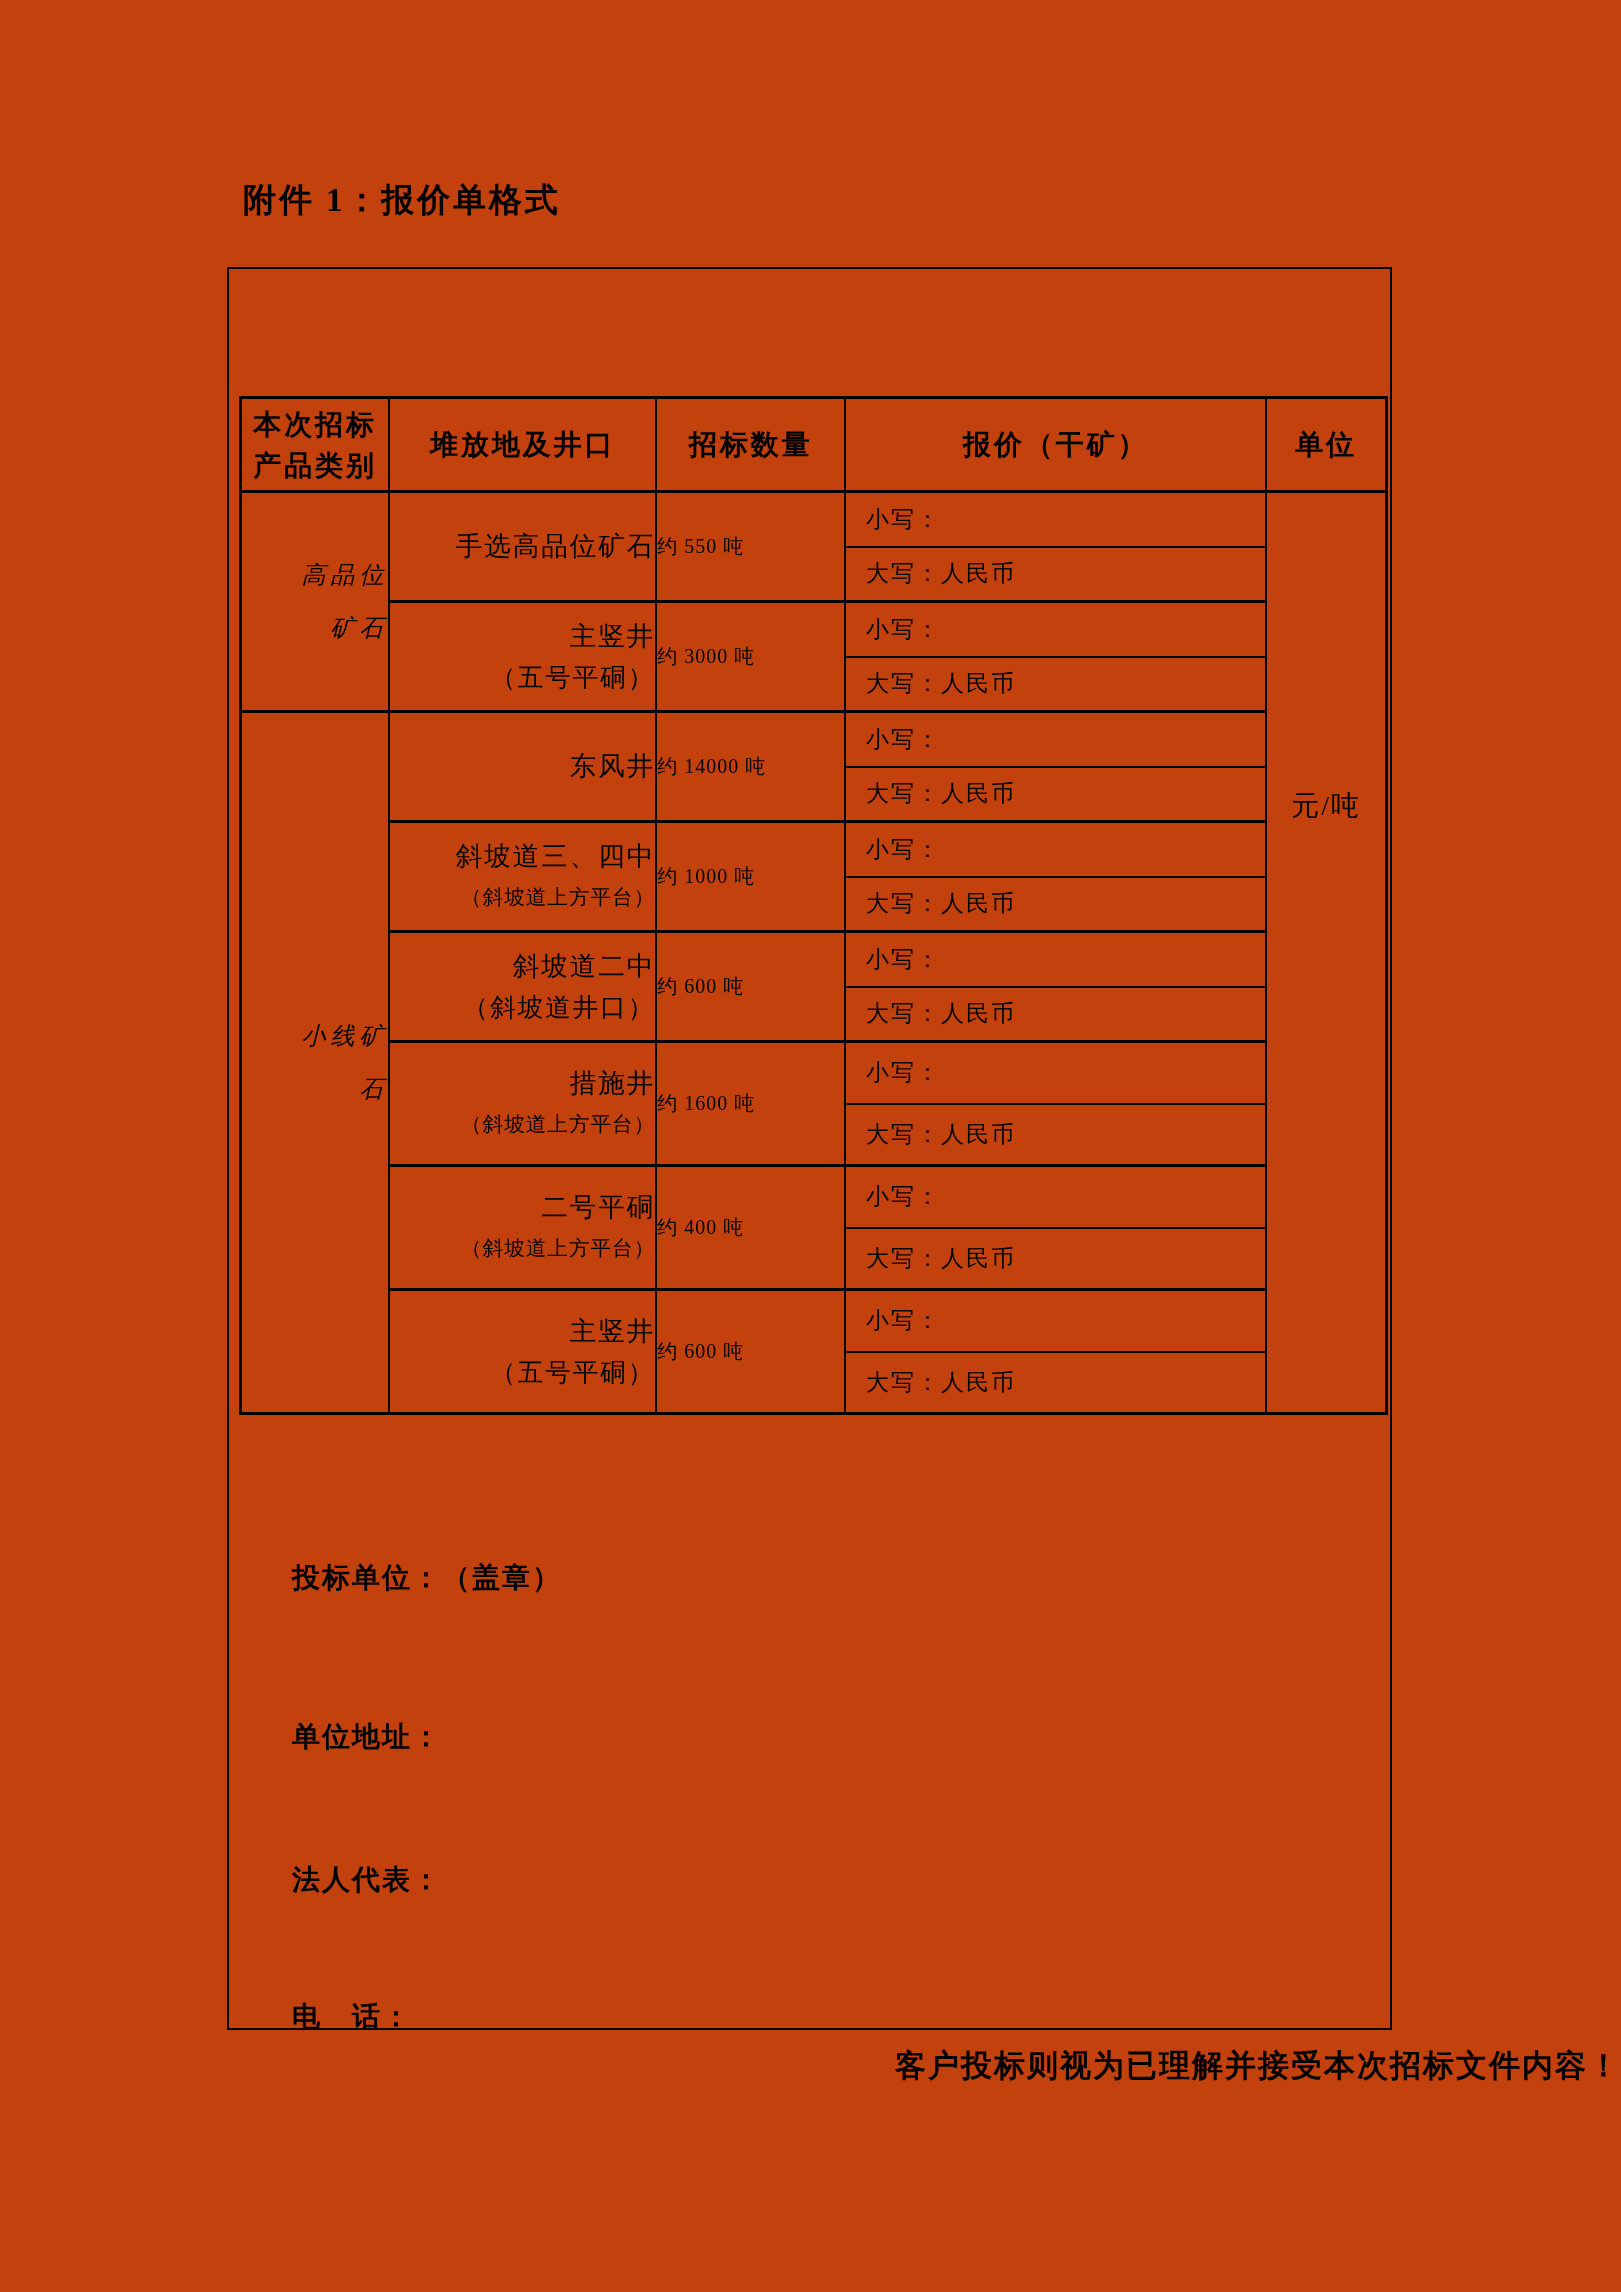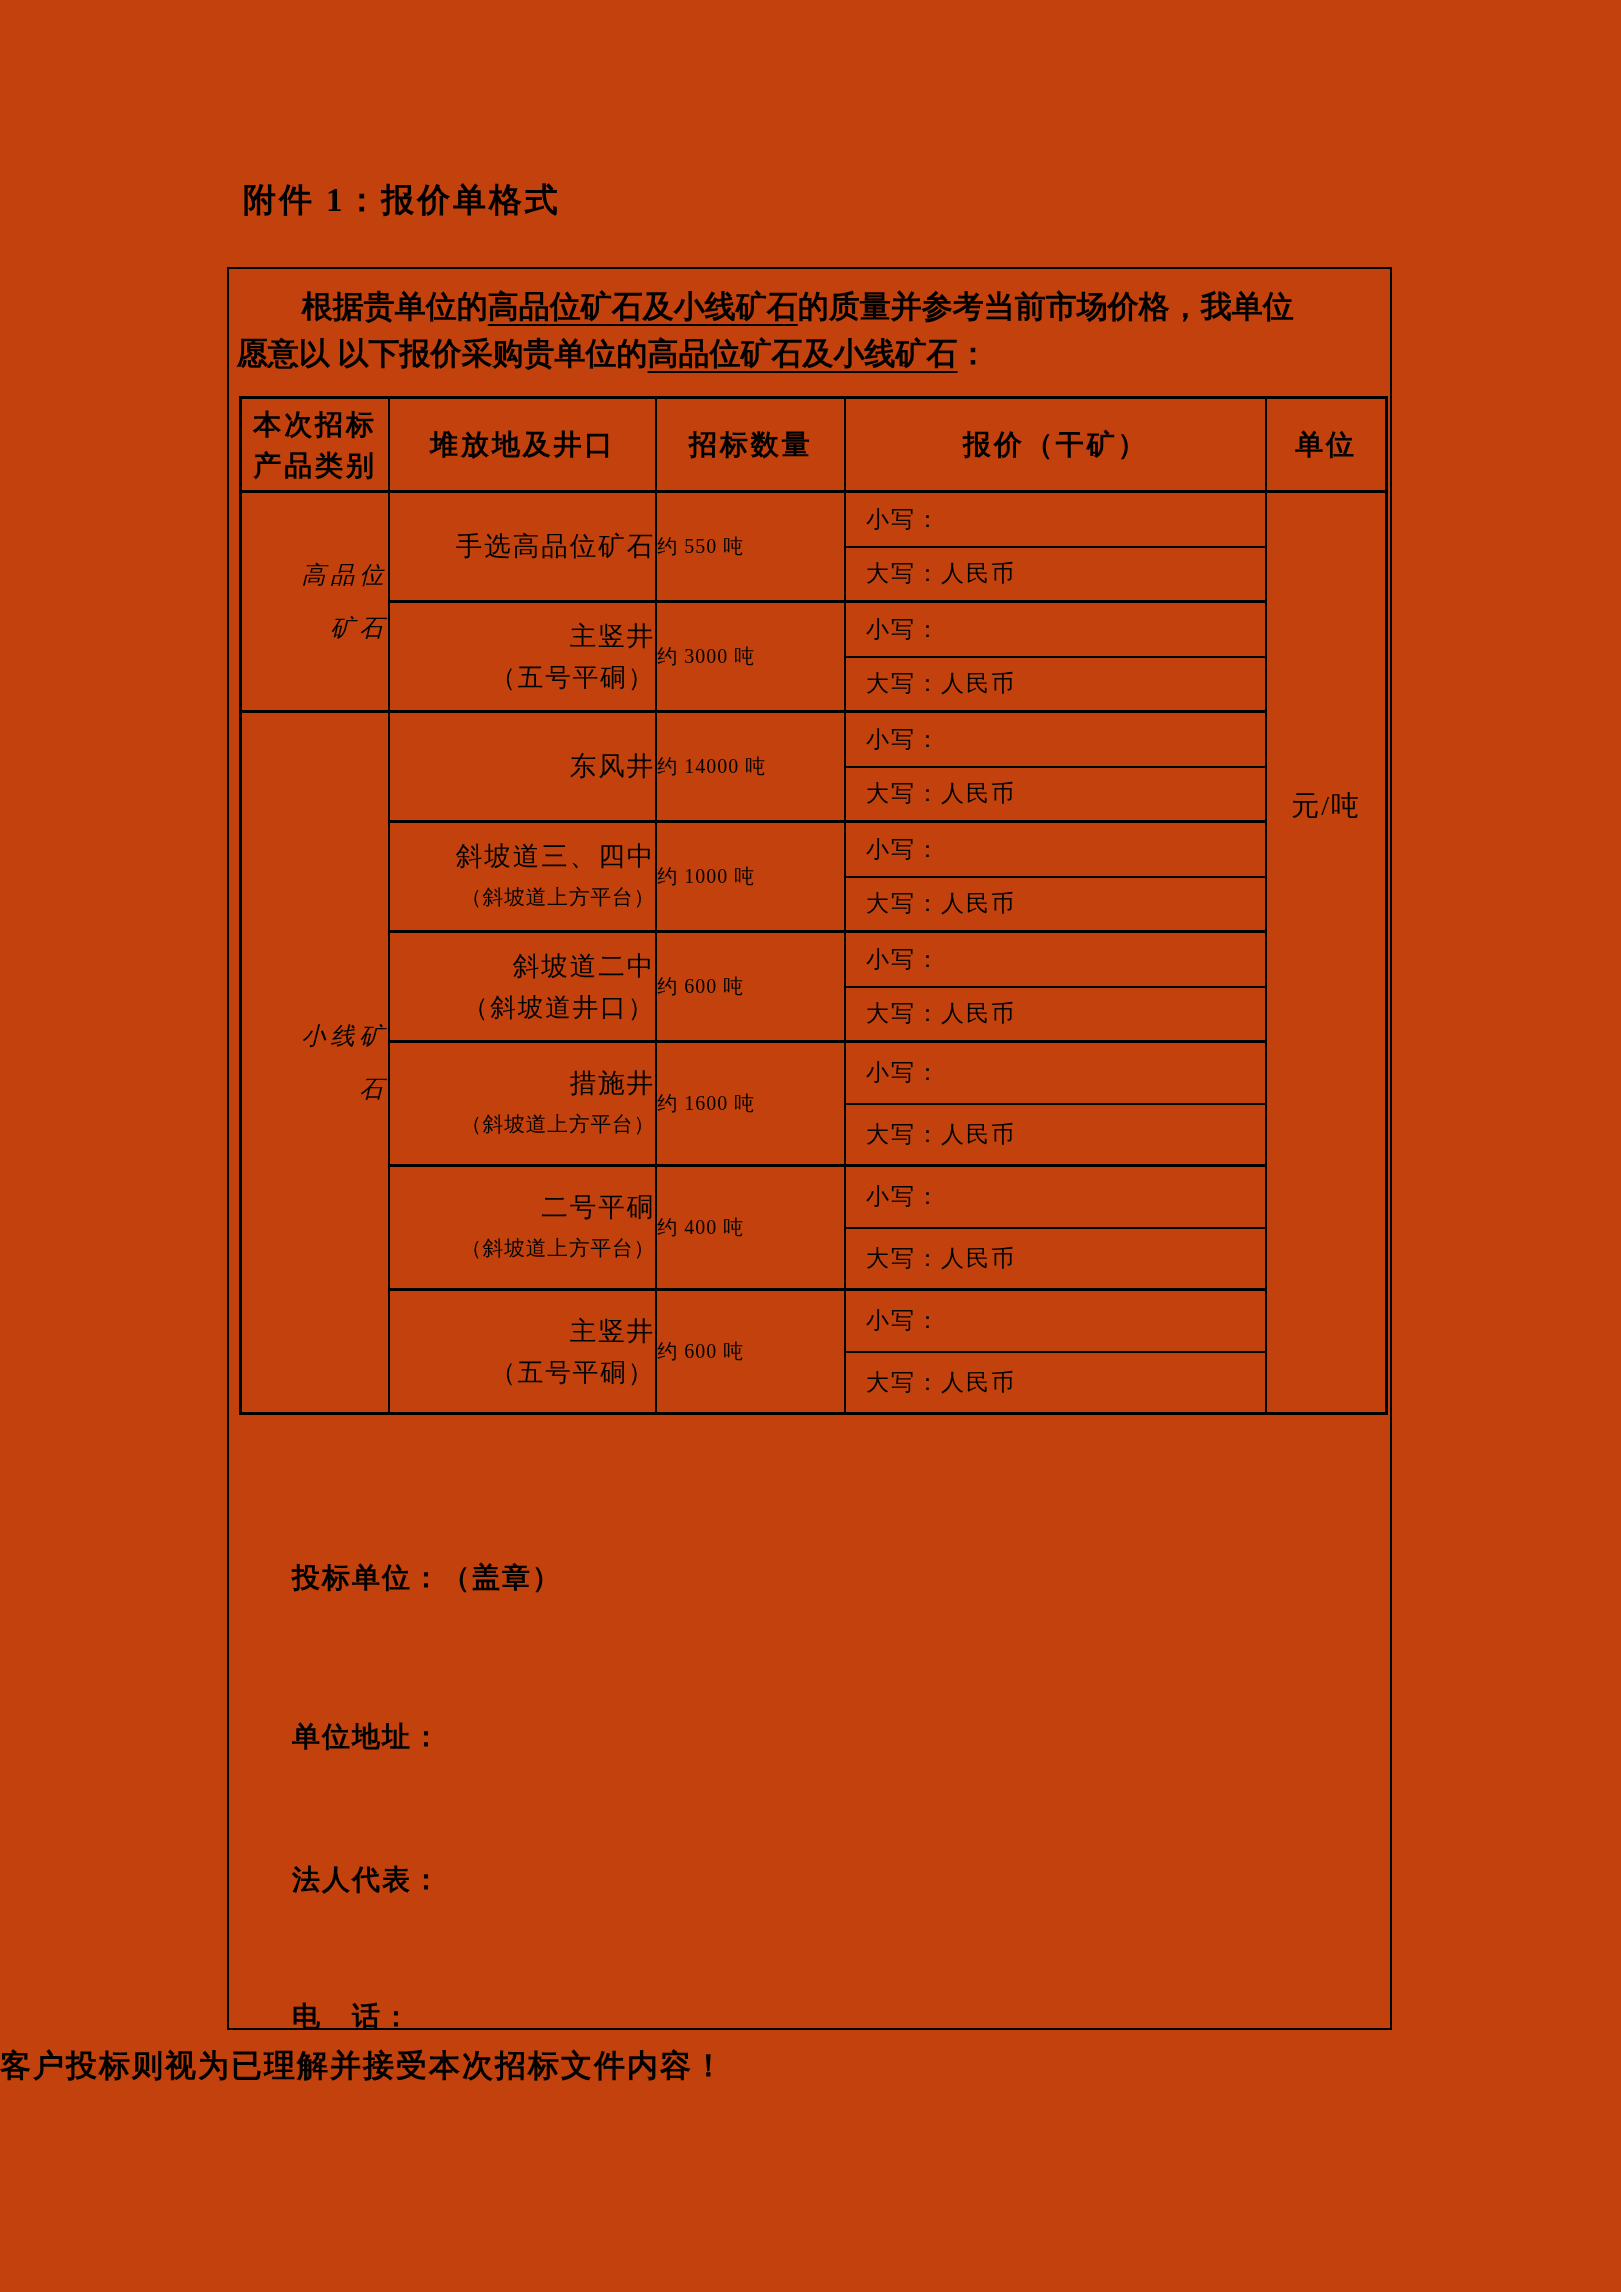--- a/index.html
+++ b/index.html
@@ -61,10 +61,6 @@
 
   <div class="box">
 
-    <p class="intro">
-      <span class="l1"><span>根据贵单位的</span><span class="u">高品位矿石及小线矿石</span><span>的质量并参考当前市场价格，我单位</span></span>
-      <span class="l2"><span>愿意以 以下报价采购贵单位的</span><span class="u">高品位矿石及小线矿石</span><span>：</span></span>
-    </p>
 
     <table class="quote-table">
       <colgroup>

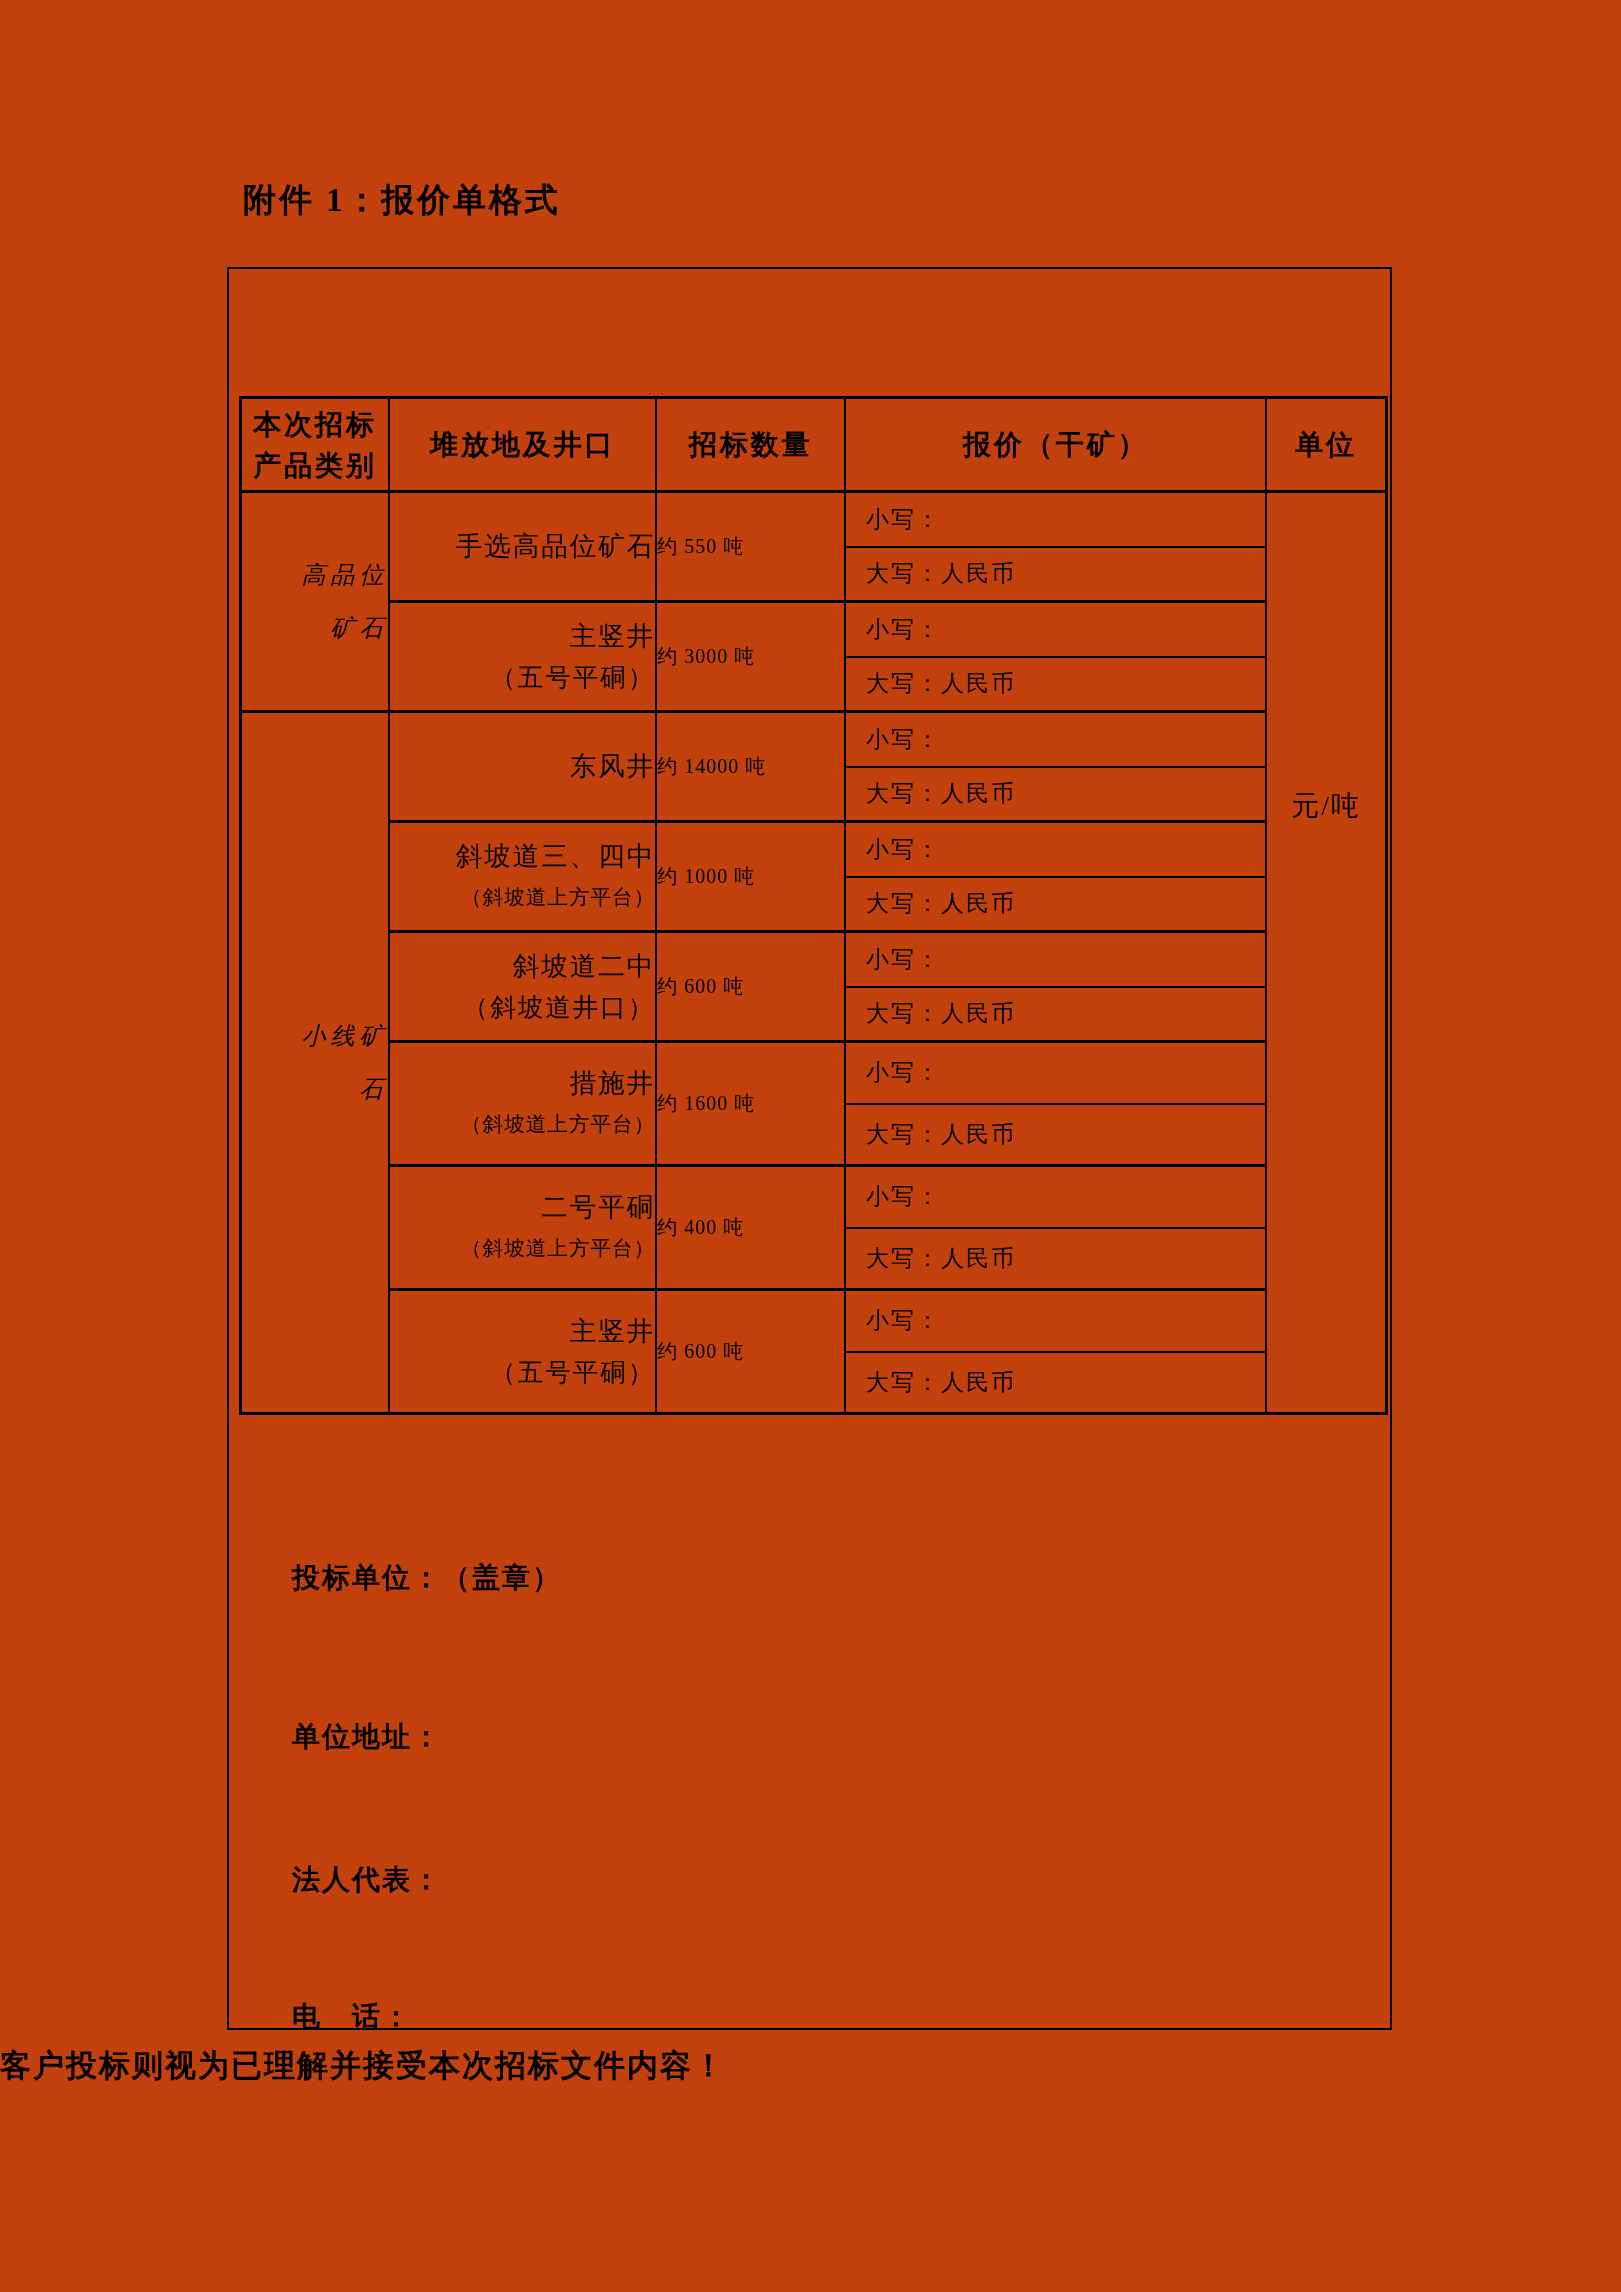--- a/index.html
+++ b/index.html
@@ -47,7 +47,7 @@
   .legal   { top:1592px; }
   .phone   { top:1729px; }
 
-  .footer  { position:absolute; left:0; top:2045px; width:1621px; margin:0; text-align:left;
+  .footer  { position:absolute; left:0; top:2045px; width:1621px; margin:0; text-align:right;
              font-size:31px; font-weight:700; letter-spacing:2px; }
   .pagenum { position:absolute; left:0; top:2105px; width:1621px; margin:0; text-align:center;
              font-size:25.5px; font-weight:700; }

